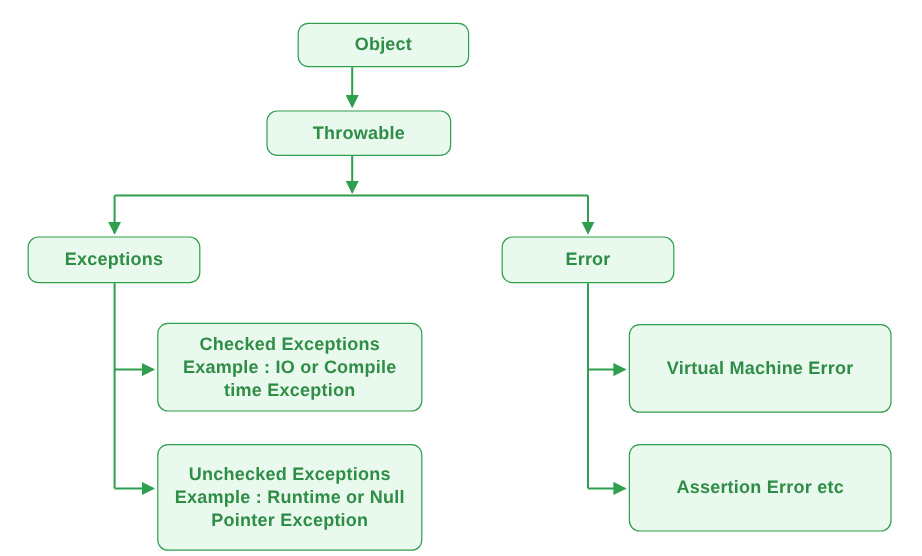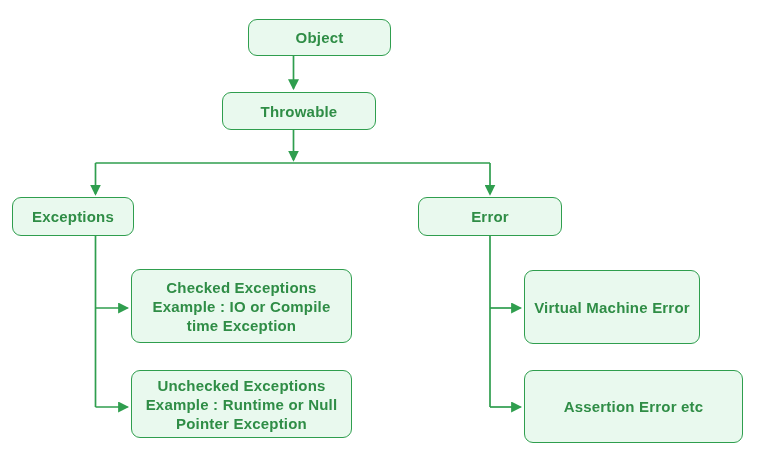--- a/index.html
+++ b/index.html
@@ -42,7 +42,7 @@
   }
   .node-object      {left:222px;top:19px; width:143px;height:37px;margin-left:26px;}
   .node-throwable   {left:222px;top:92px; width:154px;height:38px;}
-  .node-exceptions  {left:12px; top:197px;width:122px;height:39px;}
+  .node-exceptions  {left:23px; top:197px;width:144px;height:39px;}
   .node-error       {left:418px;top:197px;width:144px;height:39px;}
   .node-checked     {left:131px;top:269px;width:221px;height:74px;}
   .node-unchecked   {left:131px;top:370px;width:221px;height:68px;}

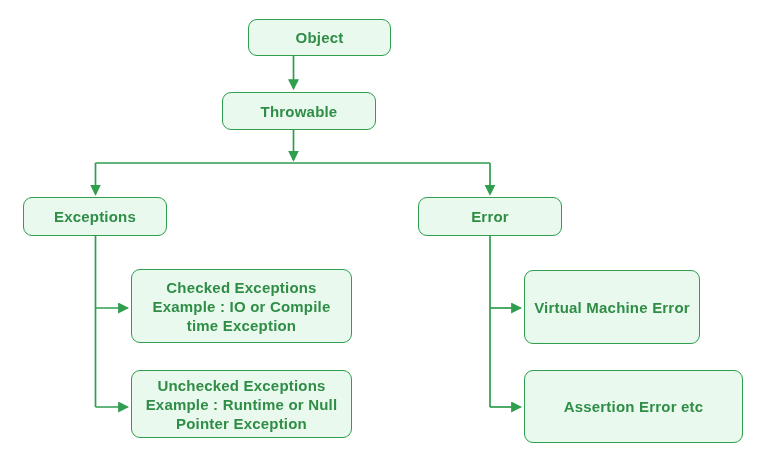--- a/index.html
+++ b/index.html
@@ -46,7 +46,7 @@
   .node-error       {left:418px;top:197px;width:144px;height:39px;}
   .node-checked     {left:131px;top:269px;width:221px;height:74px;}
   .node-unchecked   {left:131px;top:370px;width:221px;height:68px;}
-  .node-vm-error    {left:524px;top:270px;width:176px;height:74px;}
+  .node-vm-error    {left:524px;top:270px;width:219px;height:74px;}
   .node-assertion   {left:524px;top:370px;width:219px;height:73px;}
 </style>
 </head>

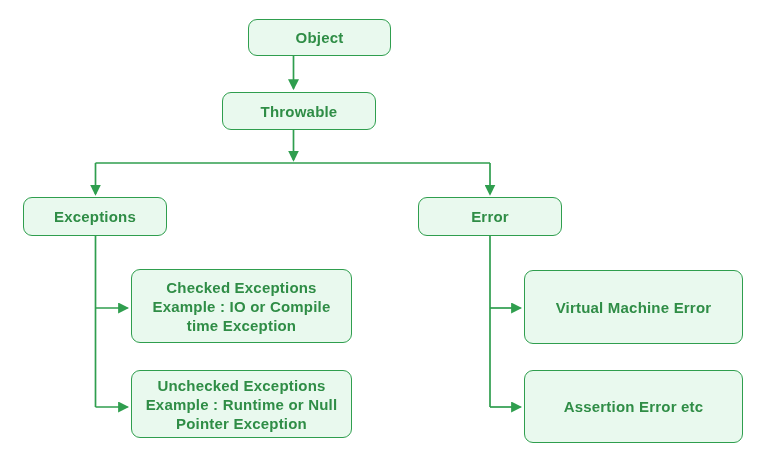--- a/index.html
+++ b/index.html
@@ -45,7 +45,7 @@
   .node-exceptions  {left:23px; top:197px;width:144px;height:39px;}
   .node-error       {left:418px;top:197px;width:144px;height:39px;}
   .node-checked     {left:131px;top:269px;width:221px;height:74px;}
-  .node-unchecked   {left:131px;top:370px;width:221px;height:68px;}
+  .node-unchecked   {left:131px;top:370px;width:221px;height:89px;}
   .node-vm-error    {left:524px;top:270px;width:219px;height:74px;}
   .node-assertion   {left:524px;top:370px;width:219px;height:73px;}
 </style>

